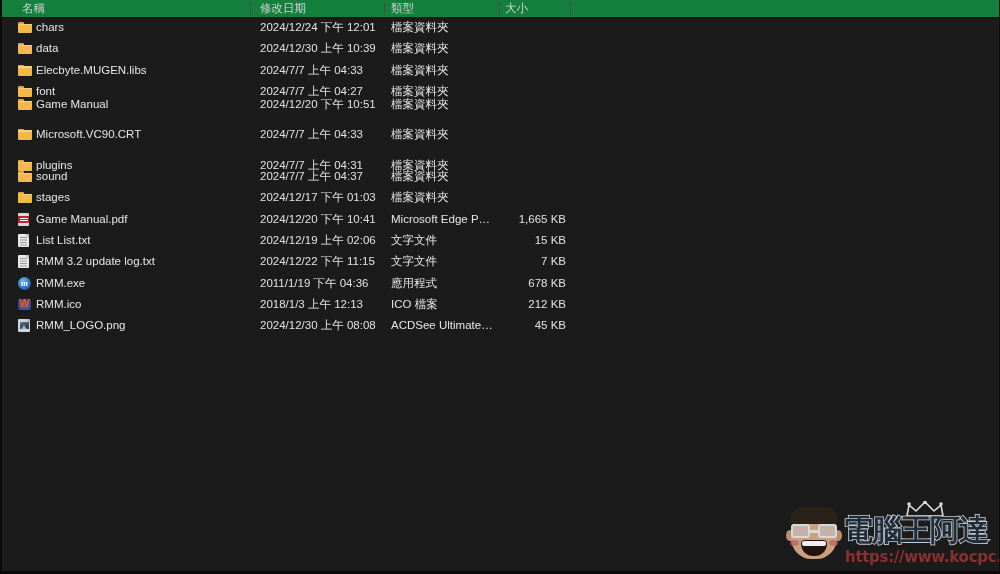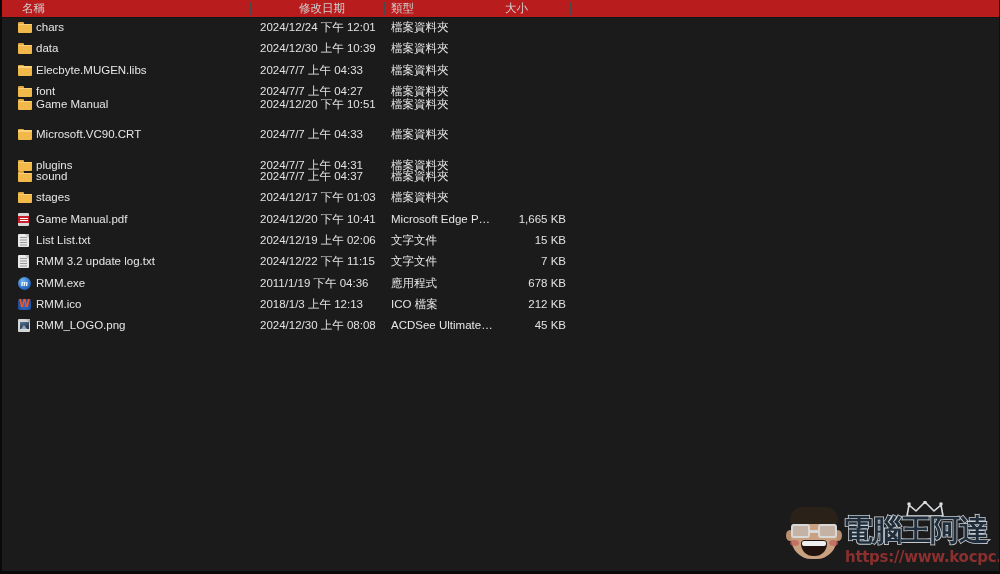--- a/index.html
+++ b/index.html
@@ -33,7 +33,7 @@
     top: 0;
     right: 0;
     height: 17px;
-    background: #b91c1c;
+    background: #15803d;
     border-bottom: 1px solid #141414;
   }
   .col-head {

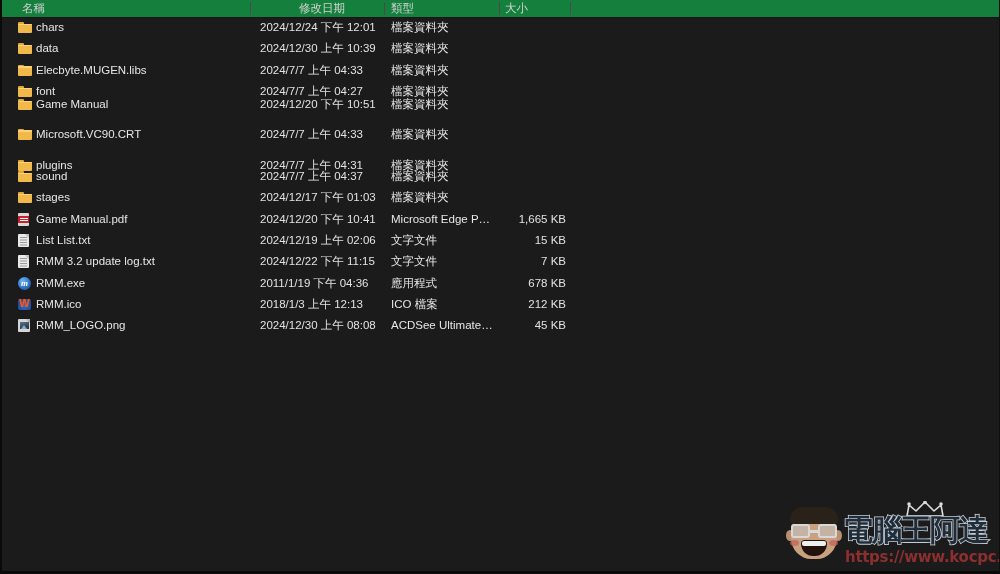--- a/index.html
+++ b/index.html
@@ -381,7 +381,7 @@
 
   <div id="column-header">
       <div class="col-head" style="left: 20px; width: 220px;">名稱</div>
-      <div class="col-head" style="left: 258px; width: 120px; margin-left: 39px;">修改日期</div>
+      <div class="col-head" style="left: 258px; width: 120px;">修改日期</div>
       <div class="col-head" style="left: 389px; width: 100px;">類型</div>
       <div class="col-head" style="left: 503px; width: 60px;">大小</div>
       <div class="col-sep" style="left: 248px;"></div>

